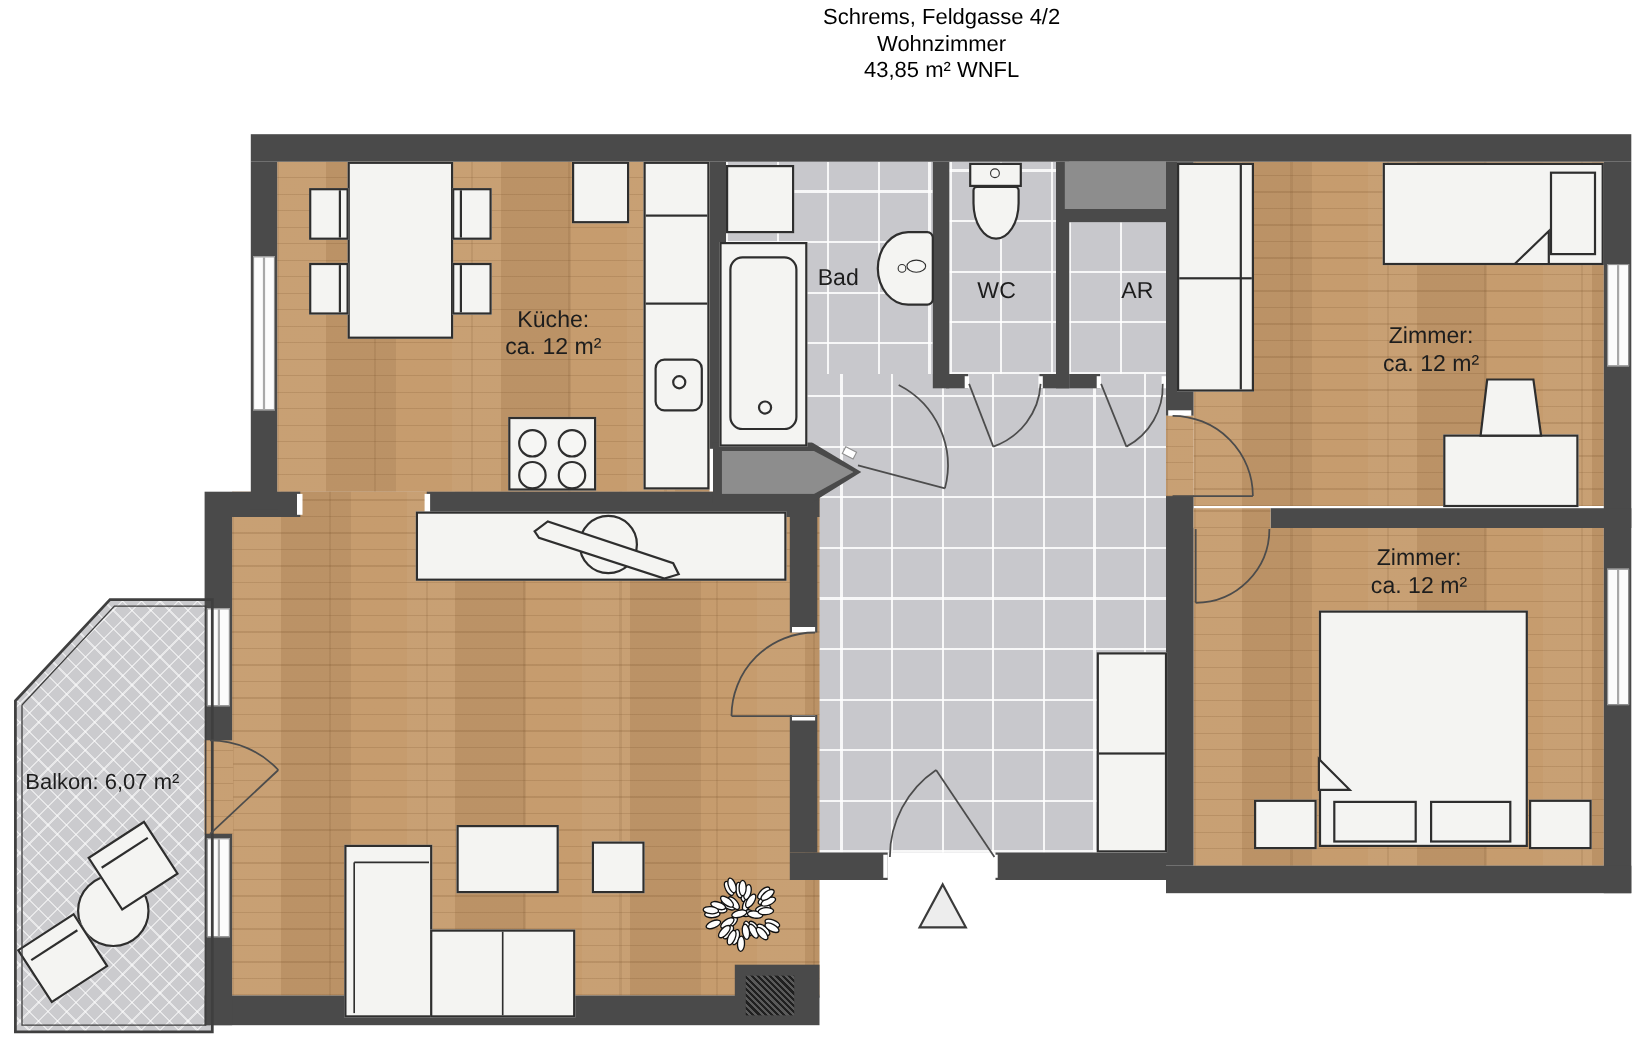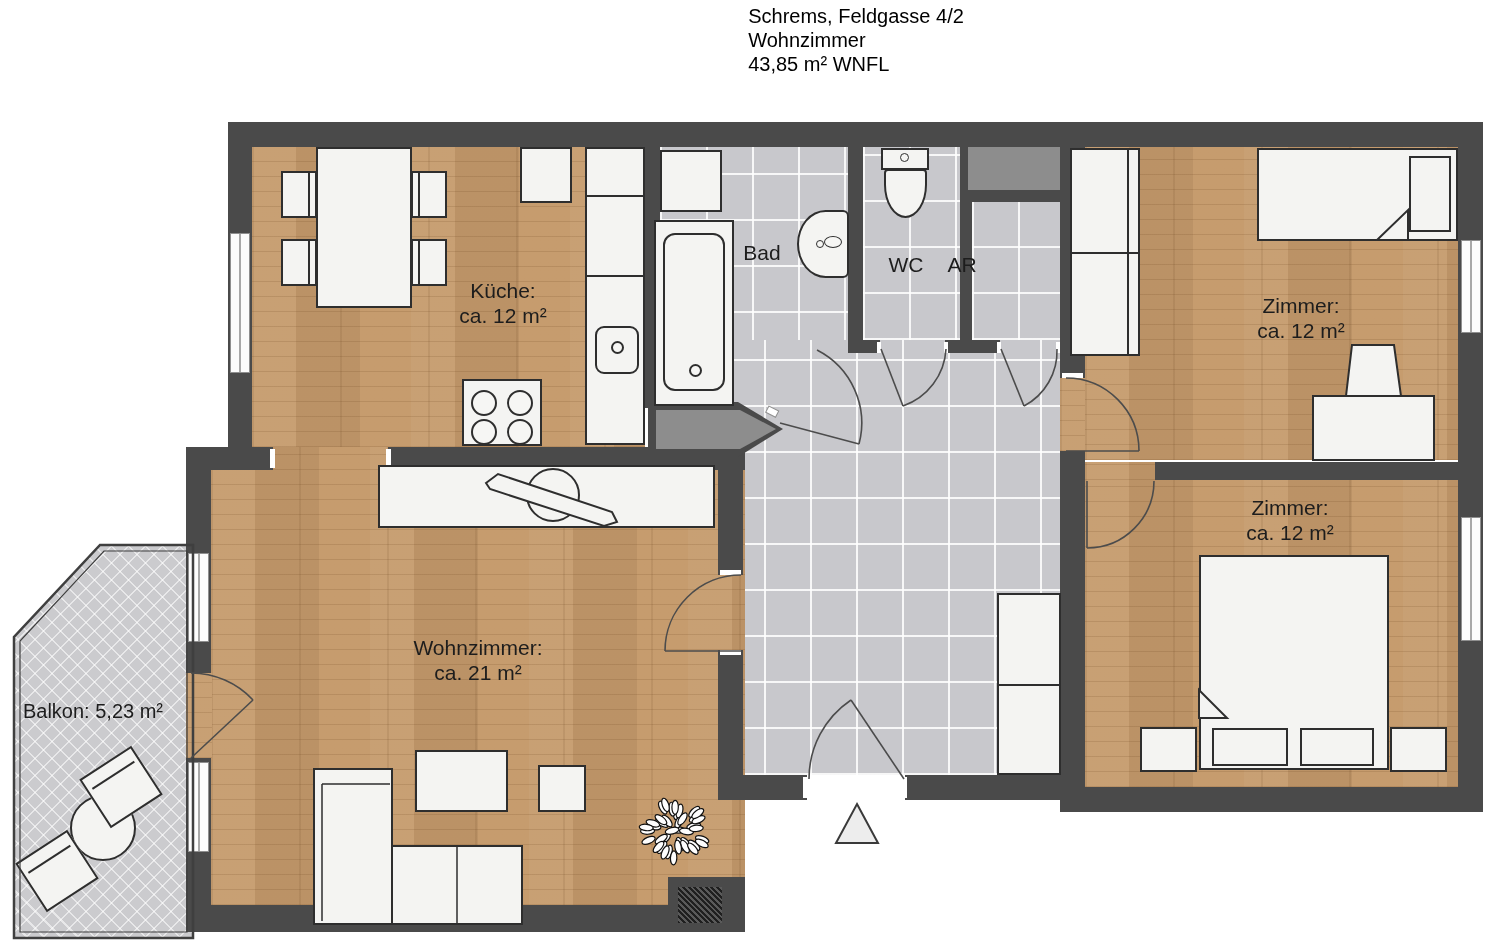--- a/index.html
+++ b/index.html
@@ -30,7 +30,7 @@
   .ln{position:absolute;background:#2E2E2E;display:block}
   .label{position:absolute;transform:translateX(-50%);text-align:center;font-size:21px;
          color:#1D1D1D;white-space:nowrap;line-height:25px}
-  .title{position:absolute;left:856px;top:4px;transform:translateX(-50%);
+  .title{position:absolute;left:856px;top:4px;transform:translateX(-50%);text-align:center;
          font-size:20px;line-height:24px;color:#000}
   .logo{position:absolute;left:1306px;top:22px;display:flex;align-items:center;gap:12px}
   .logo-text{font-size:22px;font-weight:bold;color:#3C3C44;line-height:26px}

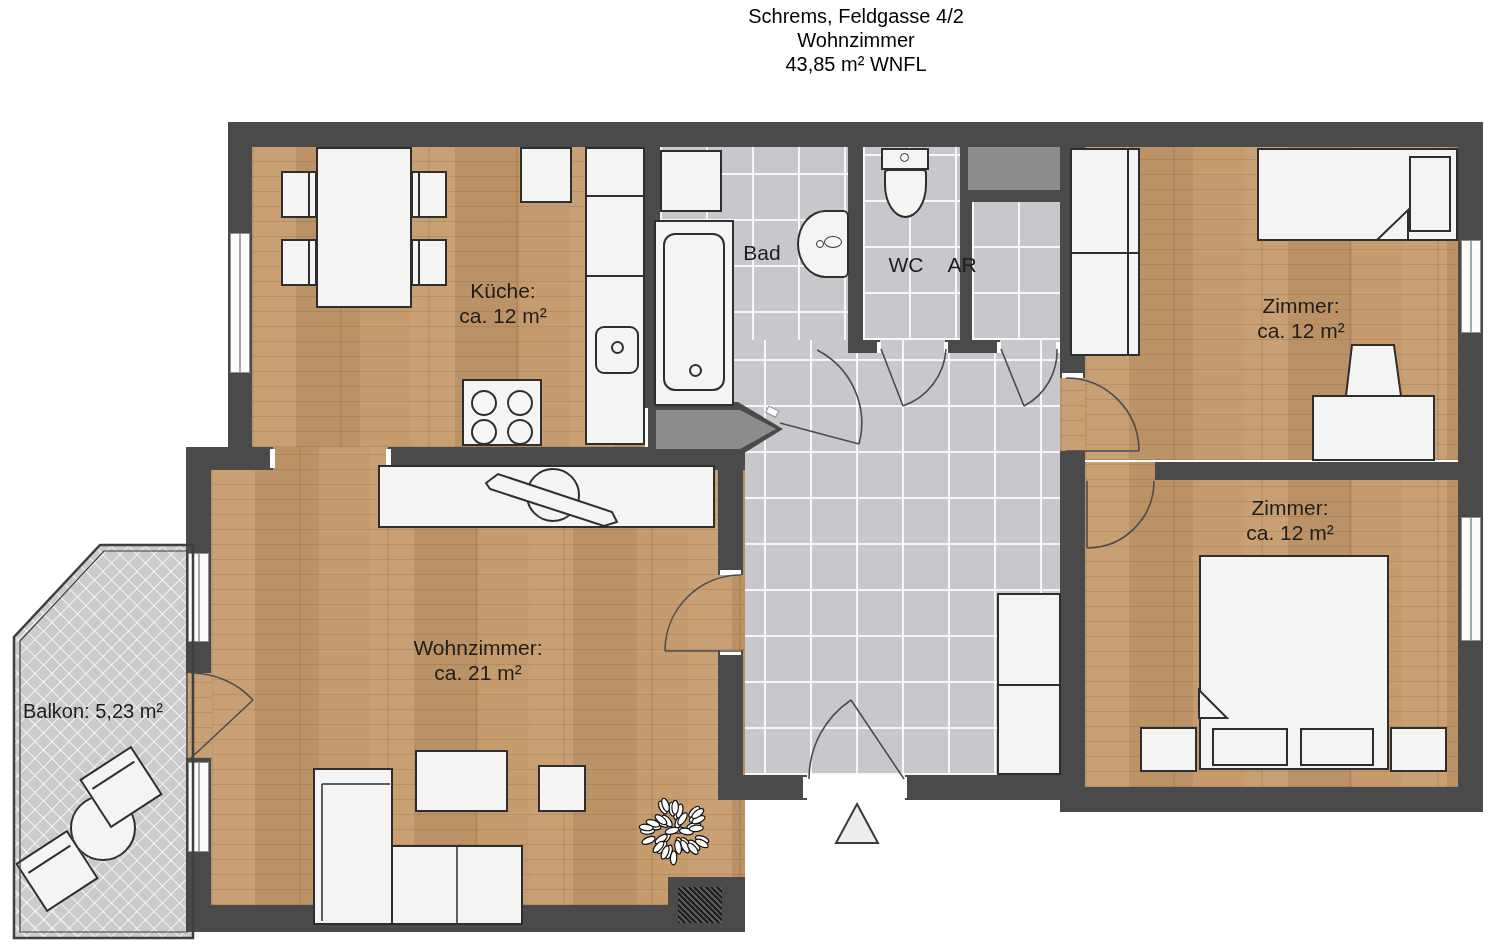--- a/index.html
+++ b/index.html
@@ -259,7 +259,7 @@
   </div>
   <div class="label" style="left:762px;top:240px">Bad</div>
   <div class="label" style="left:906px;top:252px">WC</div>
-  <div class="label" style="left:962px;top:252px">AR</div>
+  <div class="label" style="left:1034px;top:252px">AR</div>
   <div class="label" style="left:1301px;top:293px">
     <div>Zimmer:</div>
     <div>ca. 12 m²</div>

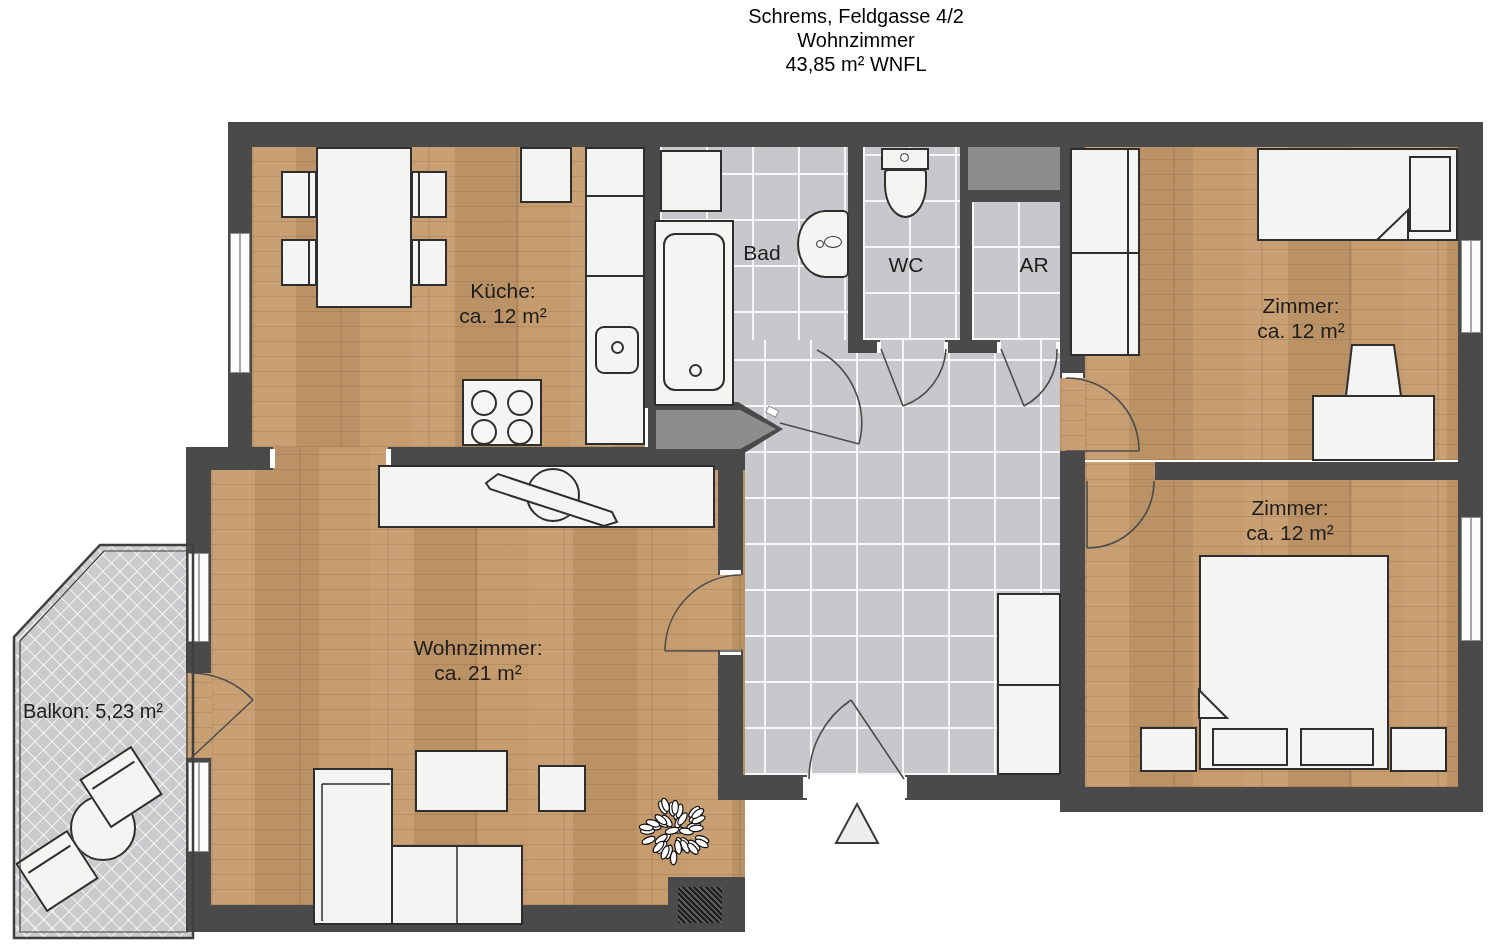--- a/index.html
+++ b/index.html
@@ -268,10 +268,6 @@
     <div>Zimmer:</div>
     <div>ca. 12 m²</div>
   </div>
-  <div class="label" style="left:478px;top:635px">
-    <div>Wohnzimmer:</div>
-    <div>ca. 21 m²</div>
-  </div>
   <div class="label" style="left:93px;top:699px;font-size:20px">Balkon: 5,23 m²</div>
 
 </div>

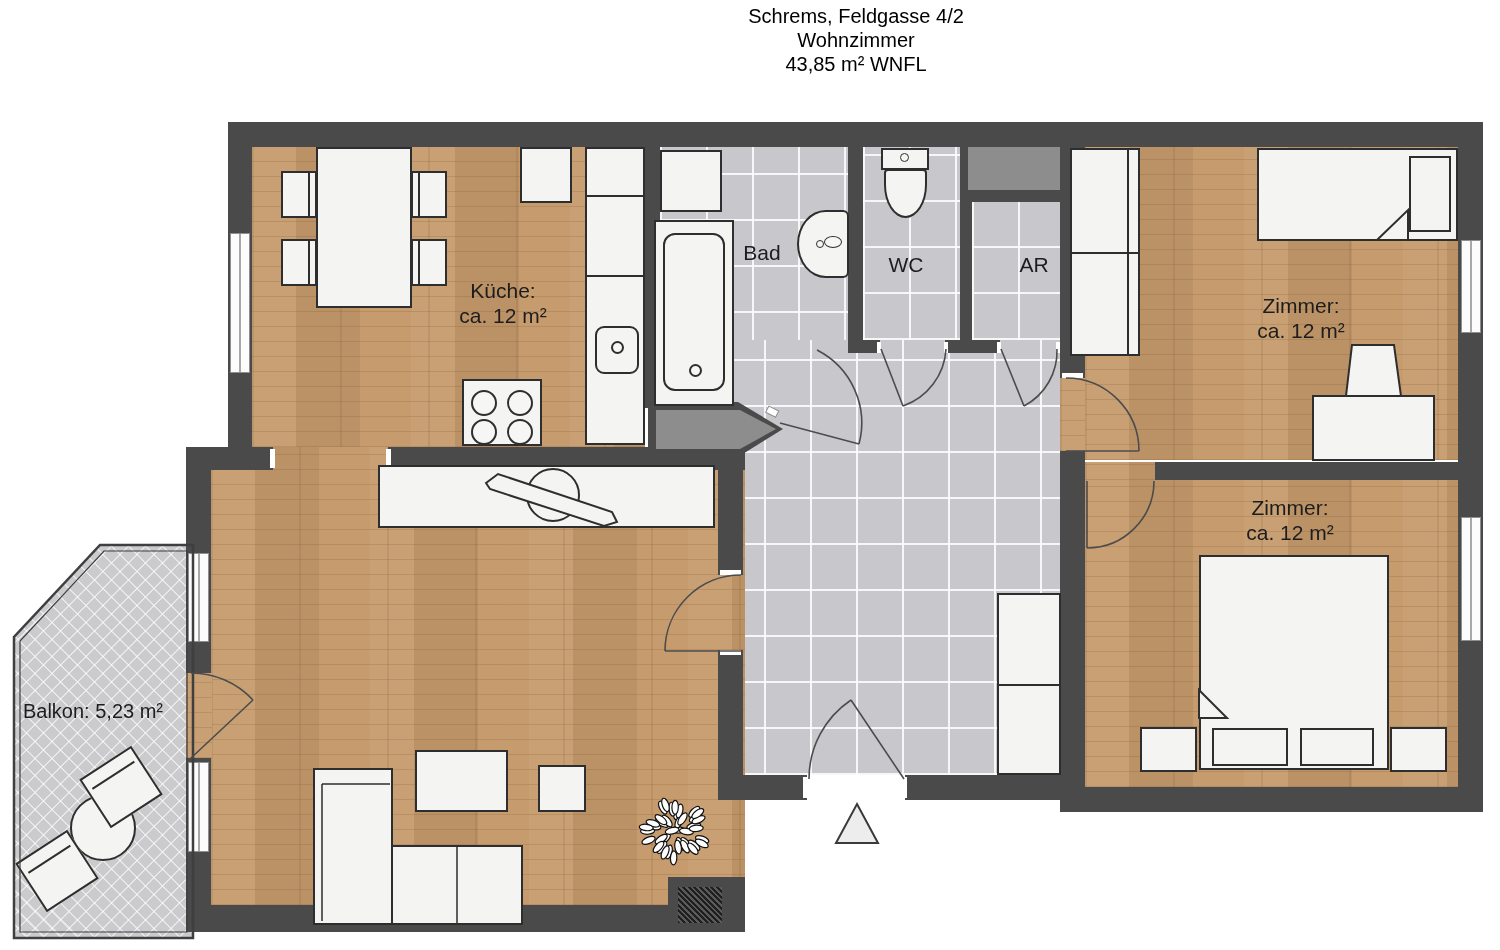--- a/index.html
+++ b/index.html
@@ -268,7 +268,7 @@
     <div>Zimmer:</div>
     <div>ca. 12 m²</div>
   </div>
-  <div class="label" style="left:93px;top:699px;font-size:20px">Balkon: 5,23 m²</div>
+  <div class="label" style="left:93px;top:699px;font-size:20px">Balkon: 6,07 m²</div>
 
 </div>
 

